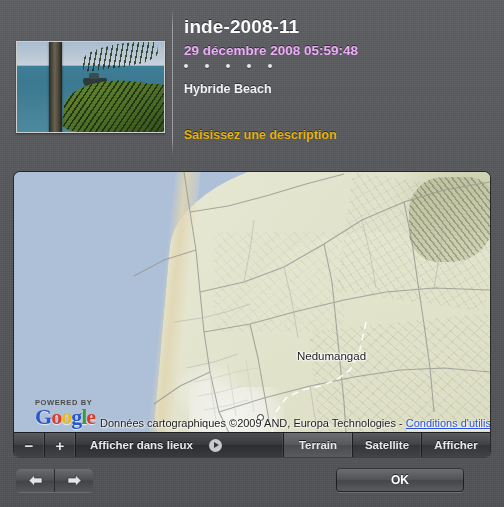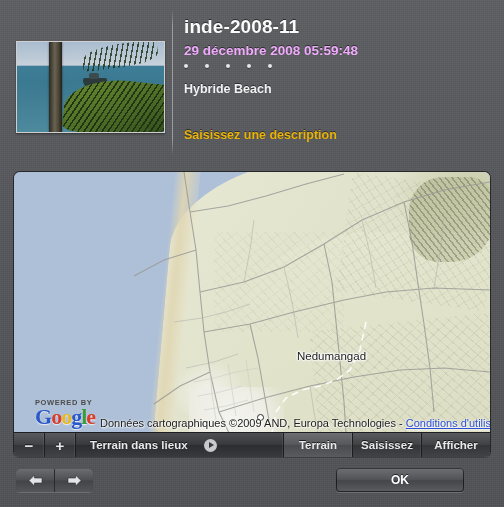--- a/index.html
+++ b/index.html
@@ -276,7 +276,7 @@
     <div class="tbtn" id="zoom-out">−</div>
     <div class="tbtn" id="zoom-in">+</div>
     <div class="tbtn" id="show-in-places">
-      <span>Terrain dans lieux</span>
+      <span>Afficher dans lieux</span>
       <span class="arrow-circle"></span>
     </div>
     <div class="tbtn maptype sel">Terrain</div>

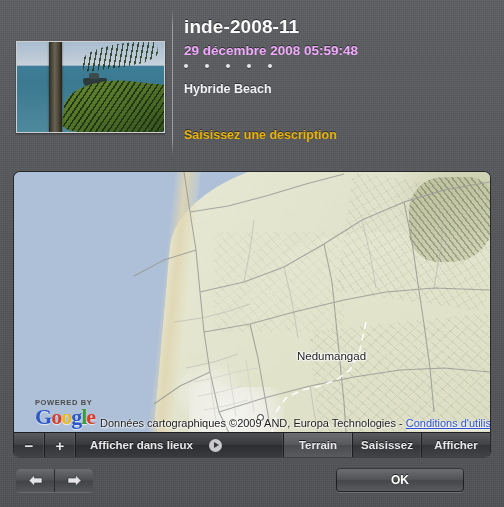--- a/index.html
+++ b/index.html
@@ -280,7 +280,7 @@
       <span class="arrow-circle"></span>
     </div>
     <div class="tbtn maptype sel">Terrain</div>
-    <div class="tbtn maptype">Saisissez</div>
+    <div class="tbtn maptype">Satellite</div>
     <div class="tbtn maptype">Afficher</div>
   </div>
 </div>

